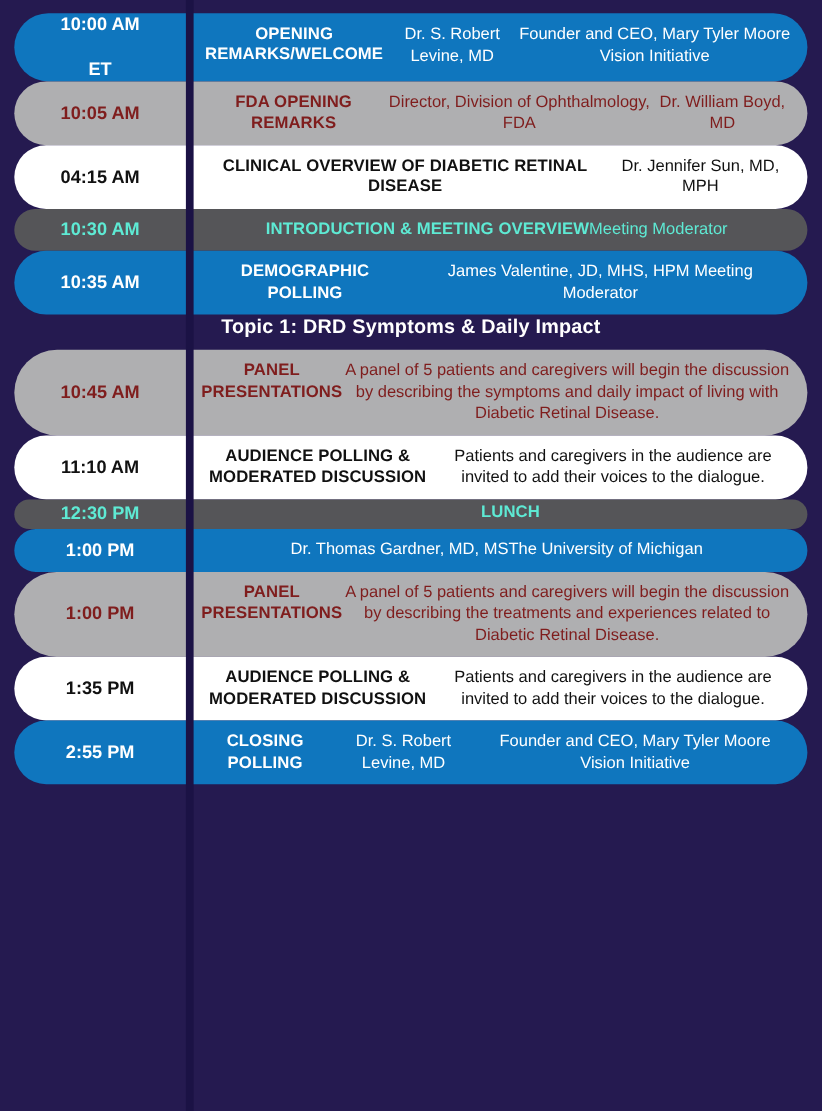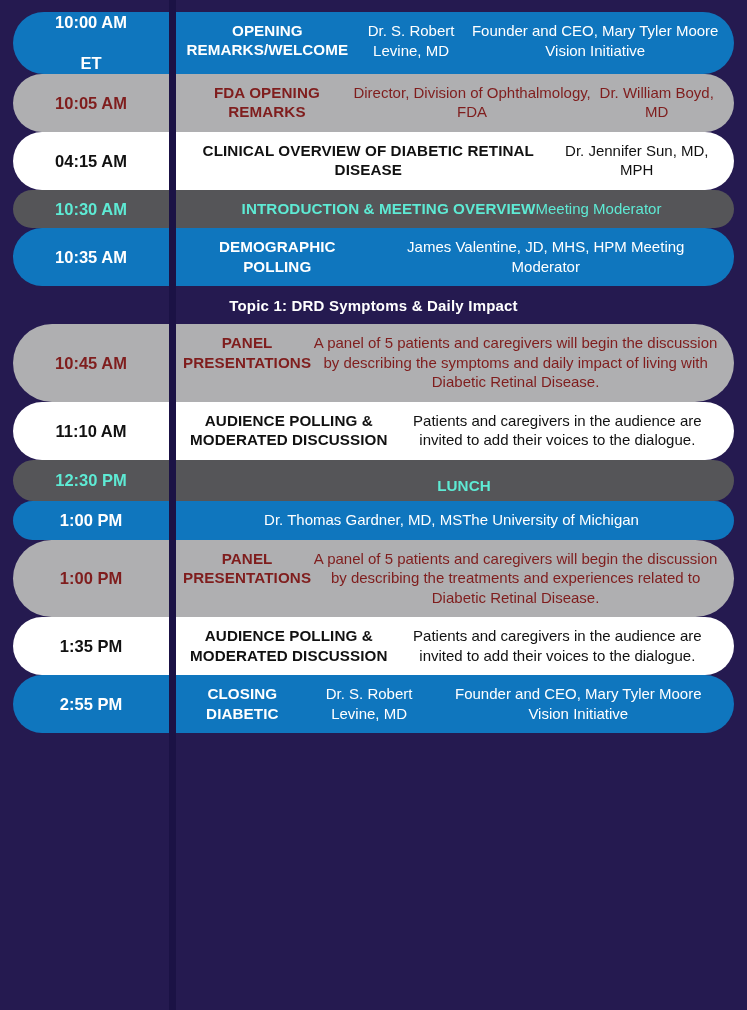--- a/index.html
+++ b/index.html
@@ -103,8 +103,8 @@
     text-align: center;
     color: #ffffff;
     font-weight: bold;
-    font-size: 15px;
-    padding: 11px 0 10px 0;
+    font-size: 18px;
+    padding: 1px 0 10px 0;
     position: relative;
     z-index: 8;
     letter-spacing: 0.2px;

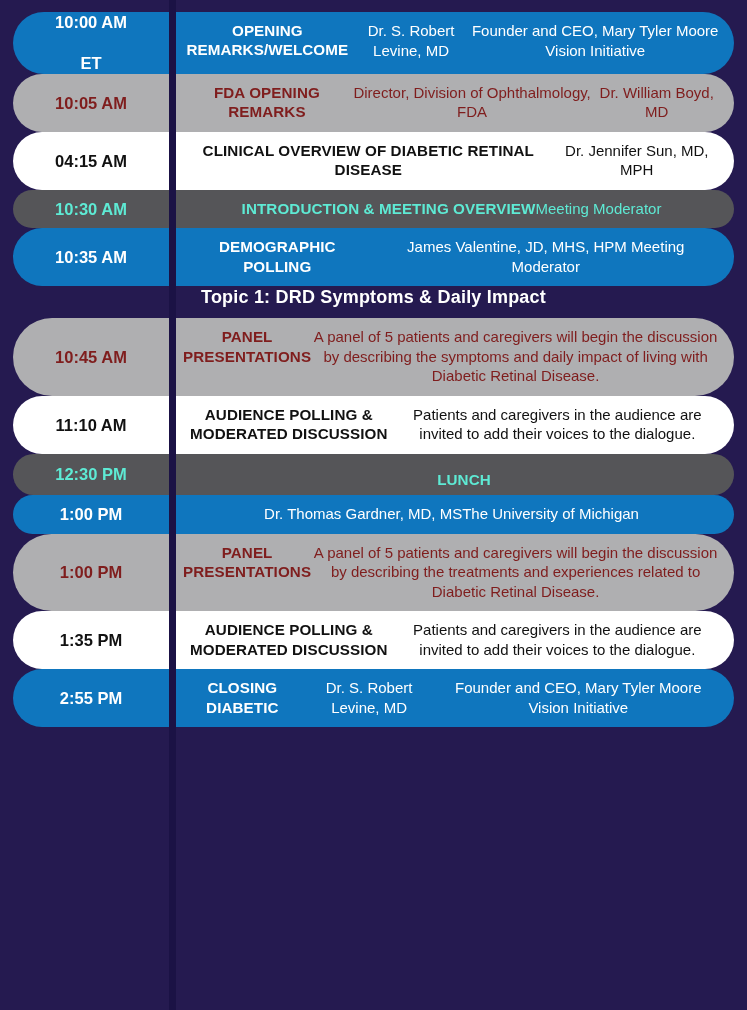--- a/index.html
+++ b/index.html
@@ -97,7 +97,7 @@
   .row.darkgray .time, .row.darkgray .content { color: #5eead4; }
 
   
-  .row.compact .content { padding-top: 16px; padding-bottom: 6px; margin-left: 25px; }
+  .row.compact .content { padding-top: 2px; padding-bottom: 6px; margin-left: 25px; }
 
   .topic-heading {
     text-align: center;

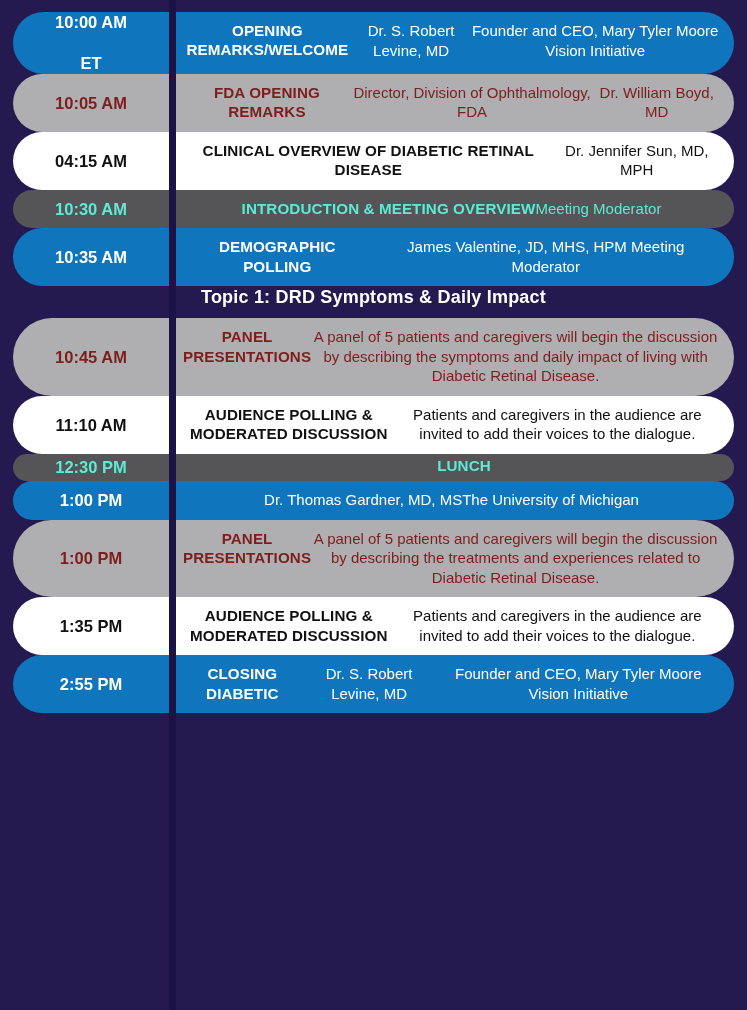--- a/index.html
+++ b/index.html
@@ -229,7 +229,7 @@
           <span>2:55 PM</span>
         </div>
         <div class="content">
-          <div class="title">CLOSING DIABETIC</div>
+          <div class="title">CLOSING POLLING</div>
           <div class="detail">Dr. S. Robert Levine, MD</div>
           <div class="detail">Founder and CEO, Mary Tyler Moore Vision Initiative</div>
         </div>

